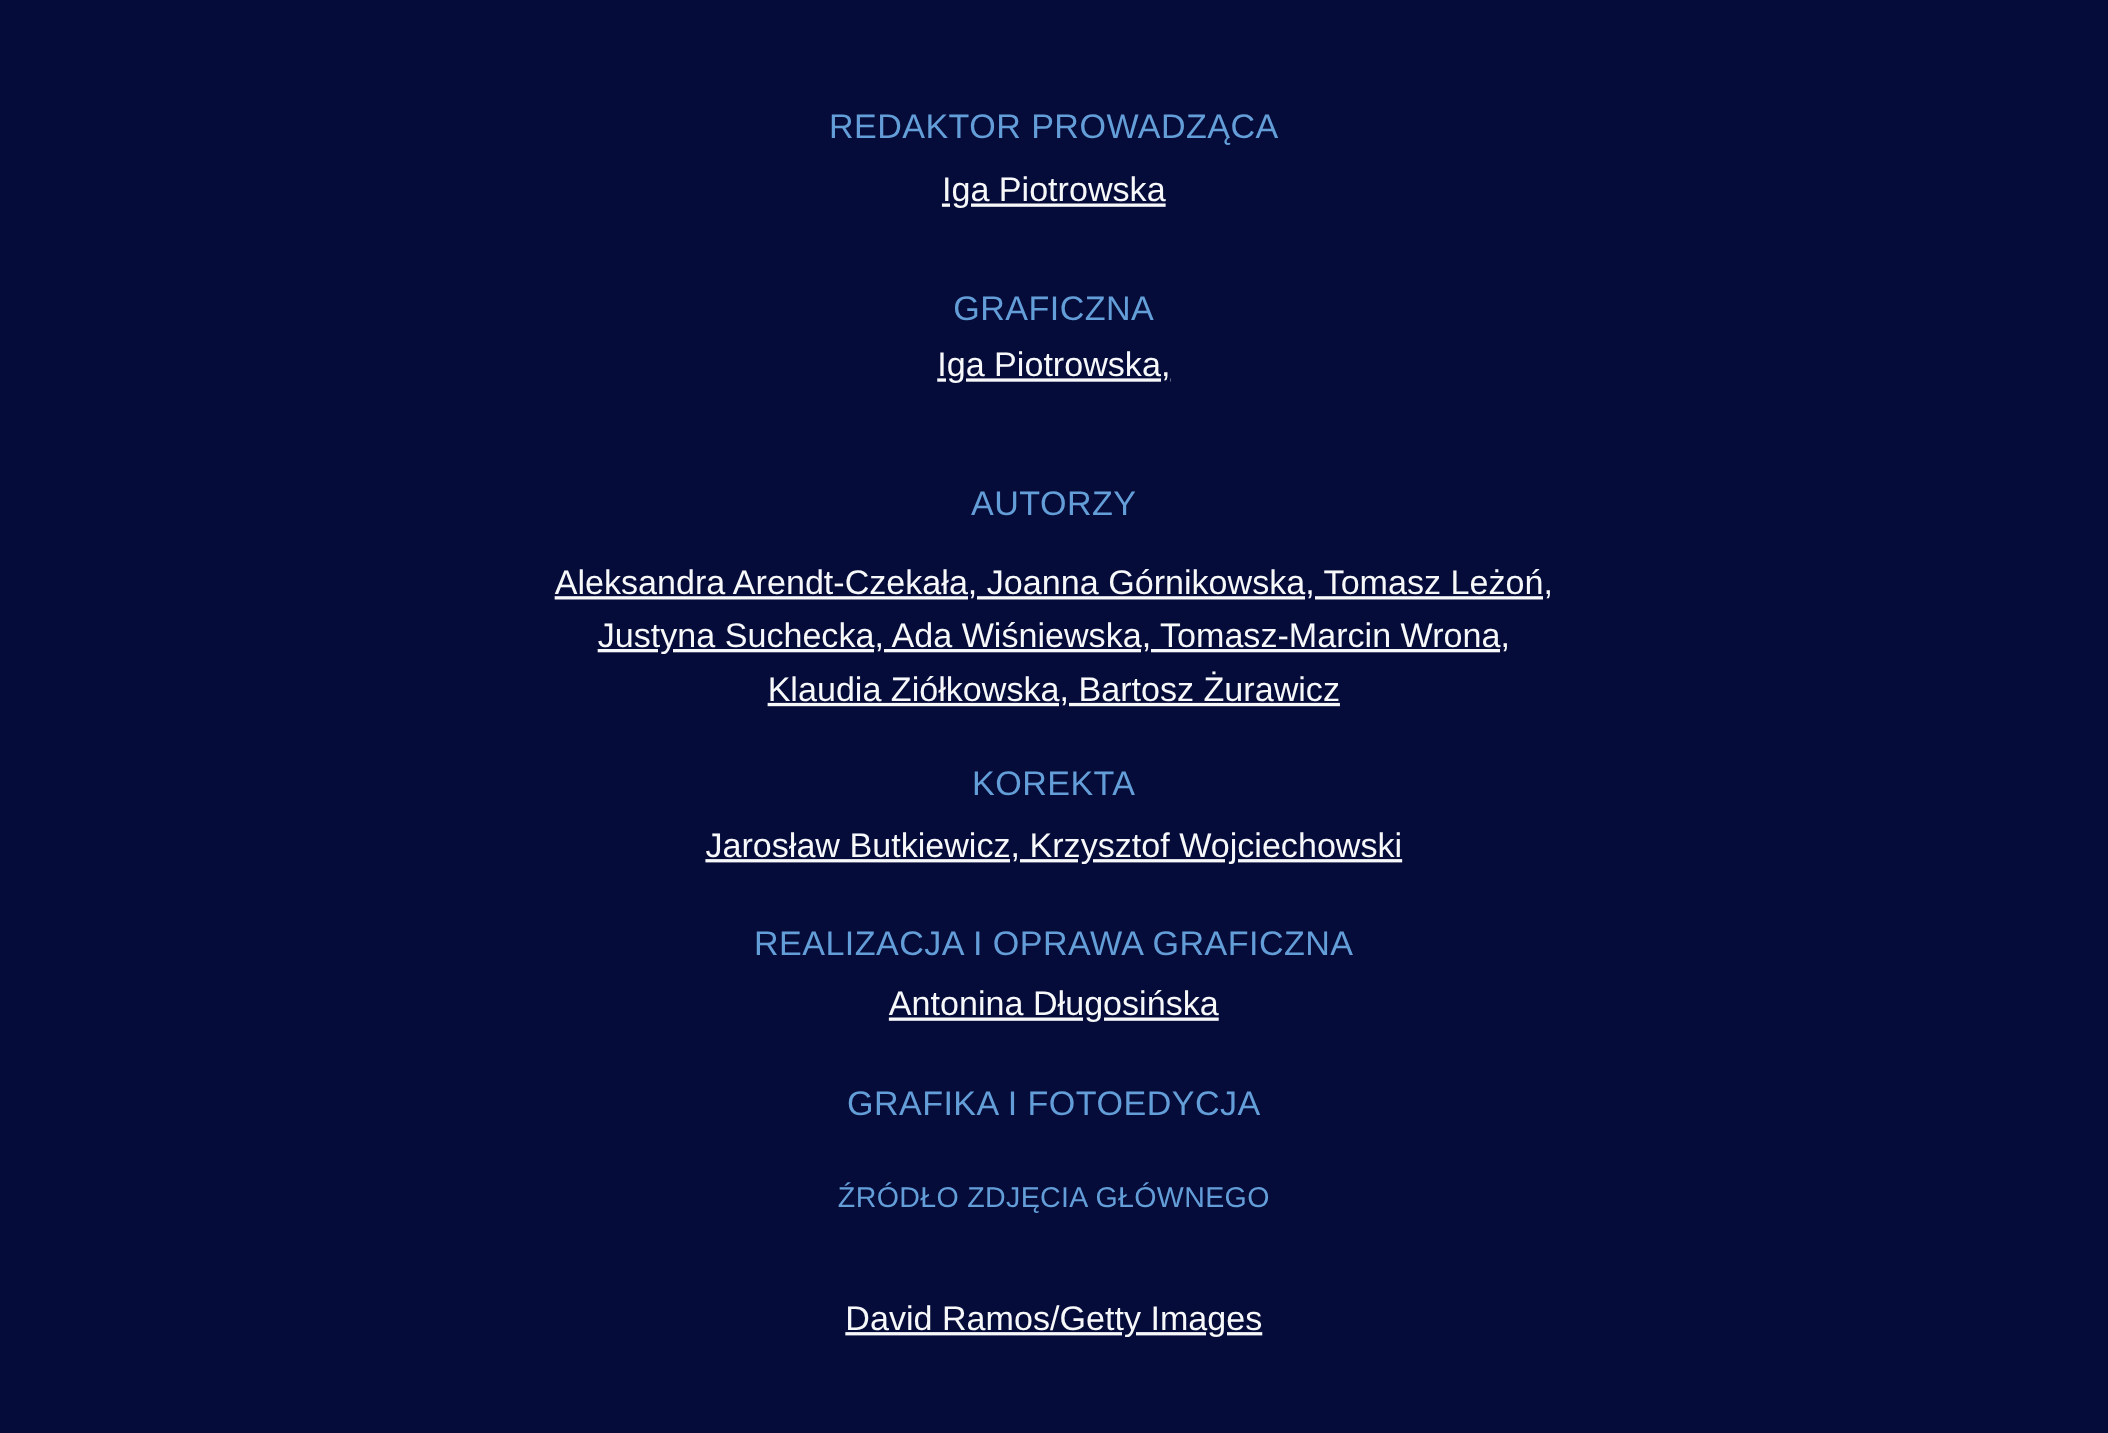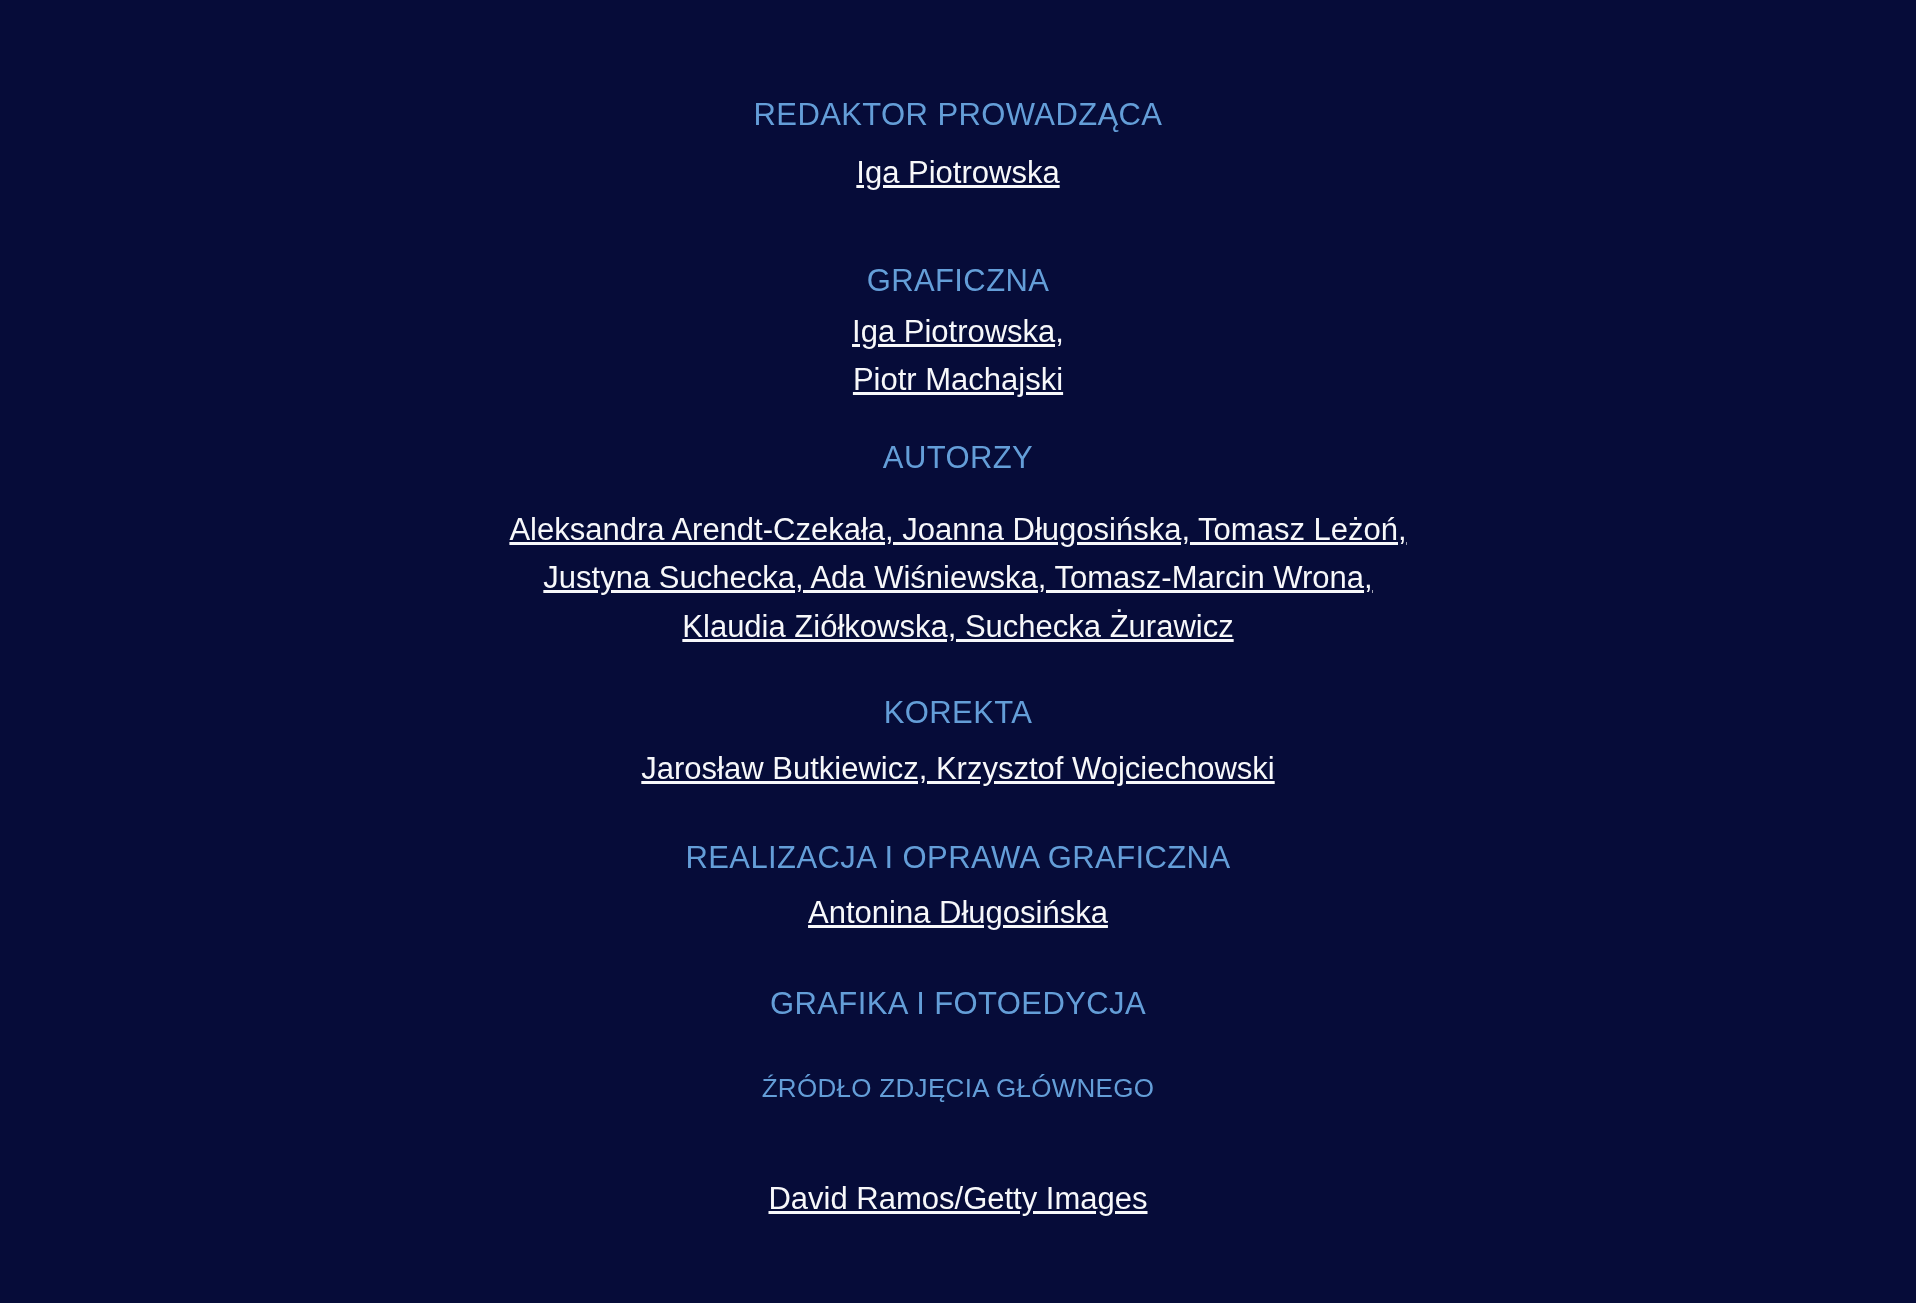--- a/index.html
+++ b/index.html
@@ -55,7 +55,6 @@
 
   <div class="line section-title" style="top:261px">GRAFICZNA</div>
   <div class="line names" style="top:312px">Iga Piotrowska,</div>
-  <div class="line names" style="top:360px">Piotr Machajski</div>
 
   <div class="line section-title" style="top:438px">AUTORZY</div>
   <div class="line names" style="top:510px">Aleksandra Arendt-Czekała, Joanna Długosińska, Tomasz Leżoń,</div>

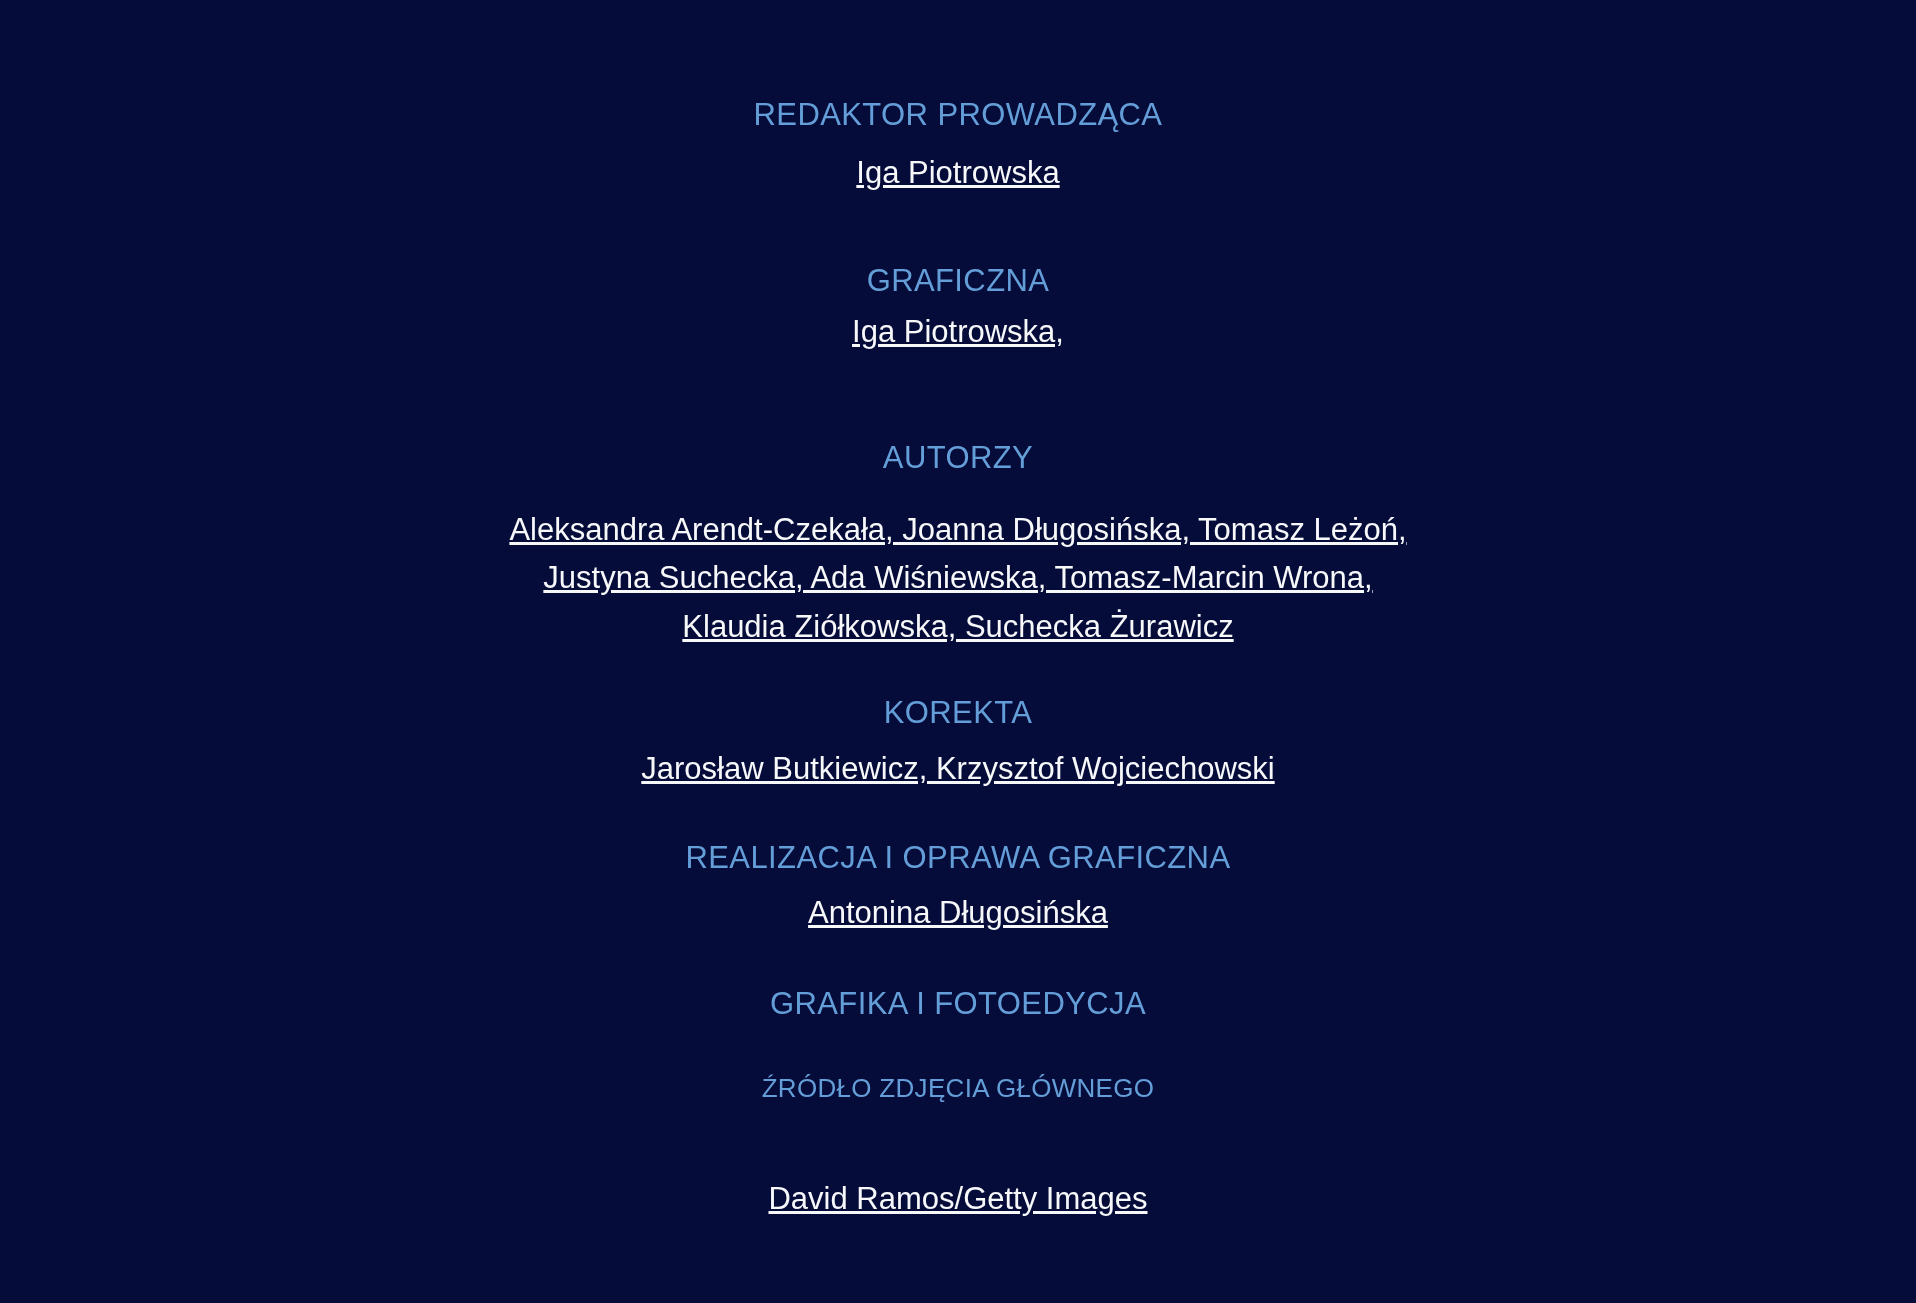--- a/index.html
+++ b/index.html
@@ -57,7 +57,7 @@
   <div class="line names" style="top:312px">Iga Piotrowska,</div>
 
   <div class="line section-title" style="top:438px">AUTORZY</div>
-  <div class="line names" style="top:510px">Aleksandra Arendt-Czekała, Joanna Długosińska, Tomasz Leżoń,</div>
+  <div class="line names" style="top:510px">Aleksandra Arendt-Czekała, Joanna Górnikowska, Tomasz Leżoń,</div>
   <div class="line names" style="top:558px">Justyna Suchecka, Ada Wiśniewska, Tomasz-Marcin Wrona,</div>
   <div class="line names" style="top:607px">Klaudia Ziółkowska, Suchecka Żurawicz</div>
 

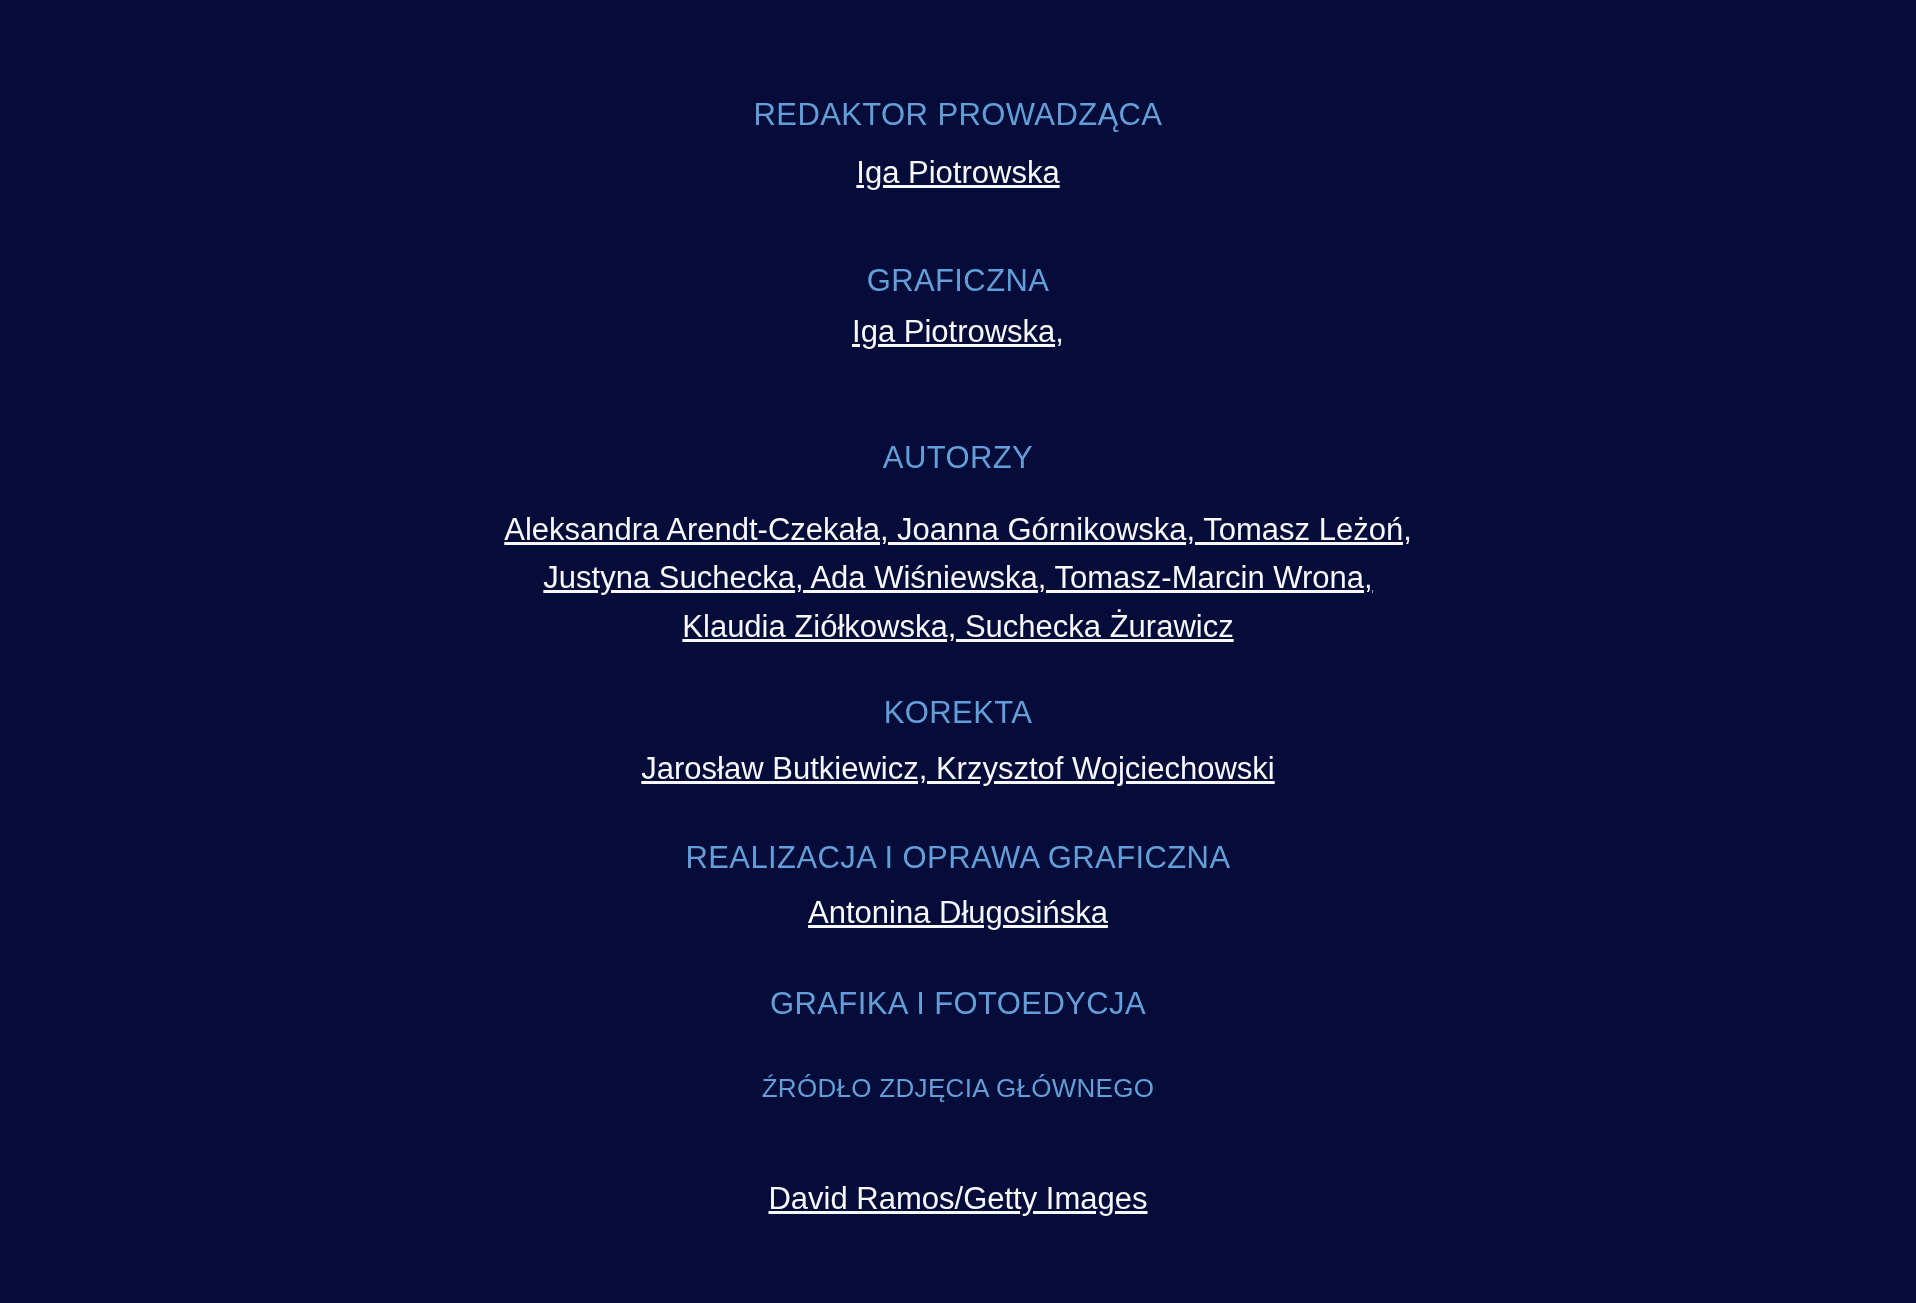--- a/index.html
+++ b/index.html
@@ -59,7 +59,7 @@
   <div class="line section-title" style="top:438px">AUTORZY</div>
   <div class="line names" style="top:510px">Aleksandra Arendt-Czekała, Joanna Górnikowska, Tomasz Leżoń,</div>
   <div class="line names" style="top:558px">Justyna Suchecka, Ada Wiśniewska, Tomasz-Marcin Wrona,</div>
-  <div class="line names" style="top:607px">Klaudia Ziółkowska, Suchecka Żurawicz</div>
+  <div class="line names" style="top:607px">Klaudia Ziółkowska, Bartosz Żurawicz</div>
 
   <div class="line section-title" style="top:693px">KOREKTA</div>
   <div class="line names" style="top:749px">Jarosław Butkiewicz, Krzysztof Wojciechowski</div>

